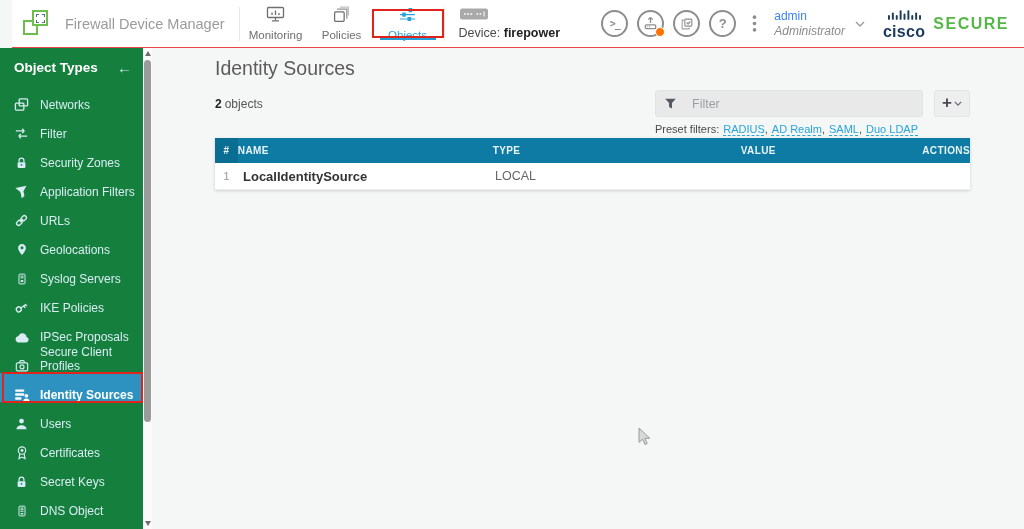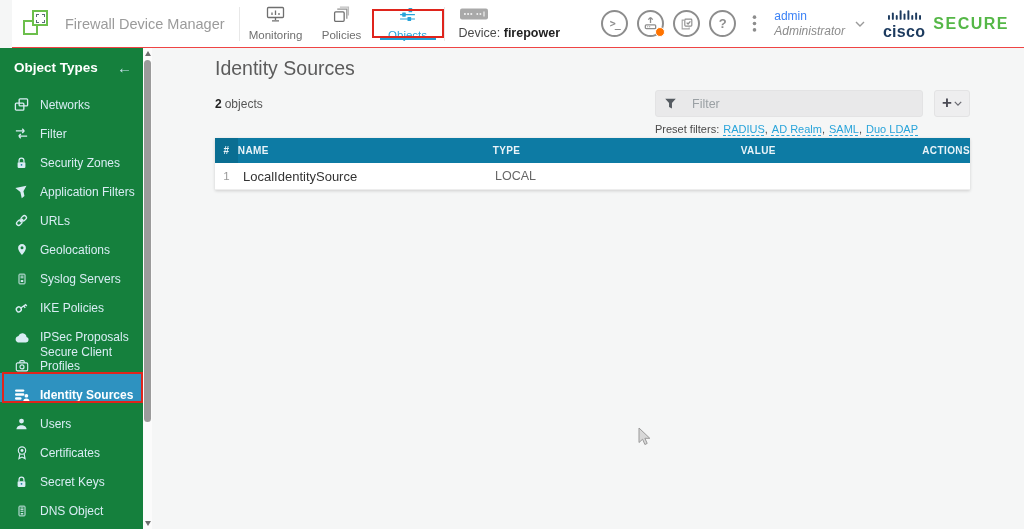--- a/index.html
+++ b/index.html
@@ -79,7 +79,7 @@
   .t-row{display:flex;height:27px;align-items:center;background:#fff;border-bottom:1px solid #ededed}
   .td{display:flex;align-items:center;height:100%}
   .td-num{width:23px;justify-content:center;color:#9a9a9a;font-size:11.5px}
-  .td-name{width:257px;padding-left:5px;font-weight:normal;color:#333;font-size:13px}
+  .td-name{width:257px;padding-left:5px;font-weight:bold;color:#333;font-size:13px}
   .td-type{width:250px;color:#666;font-size:12.5px}
   .td-value{width:183px;color:#666;font-size:12.5px}
   .td-actions{flex:1;color:#666;font-size:12.5px}

